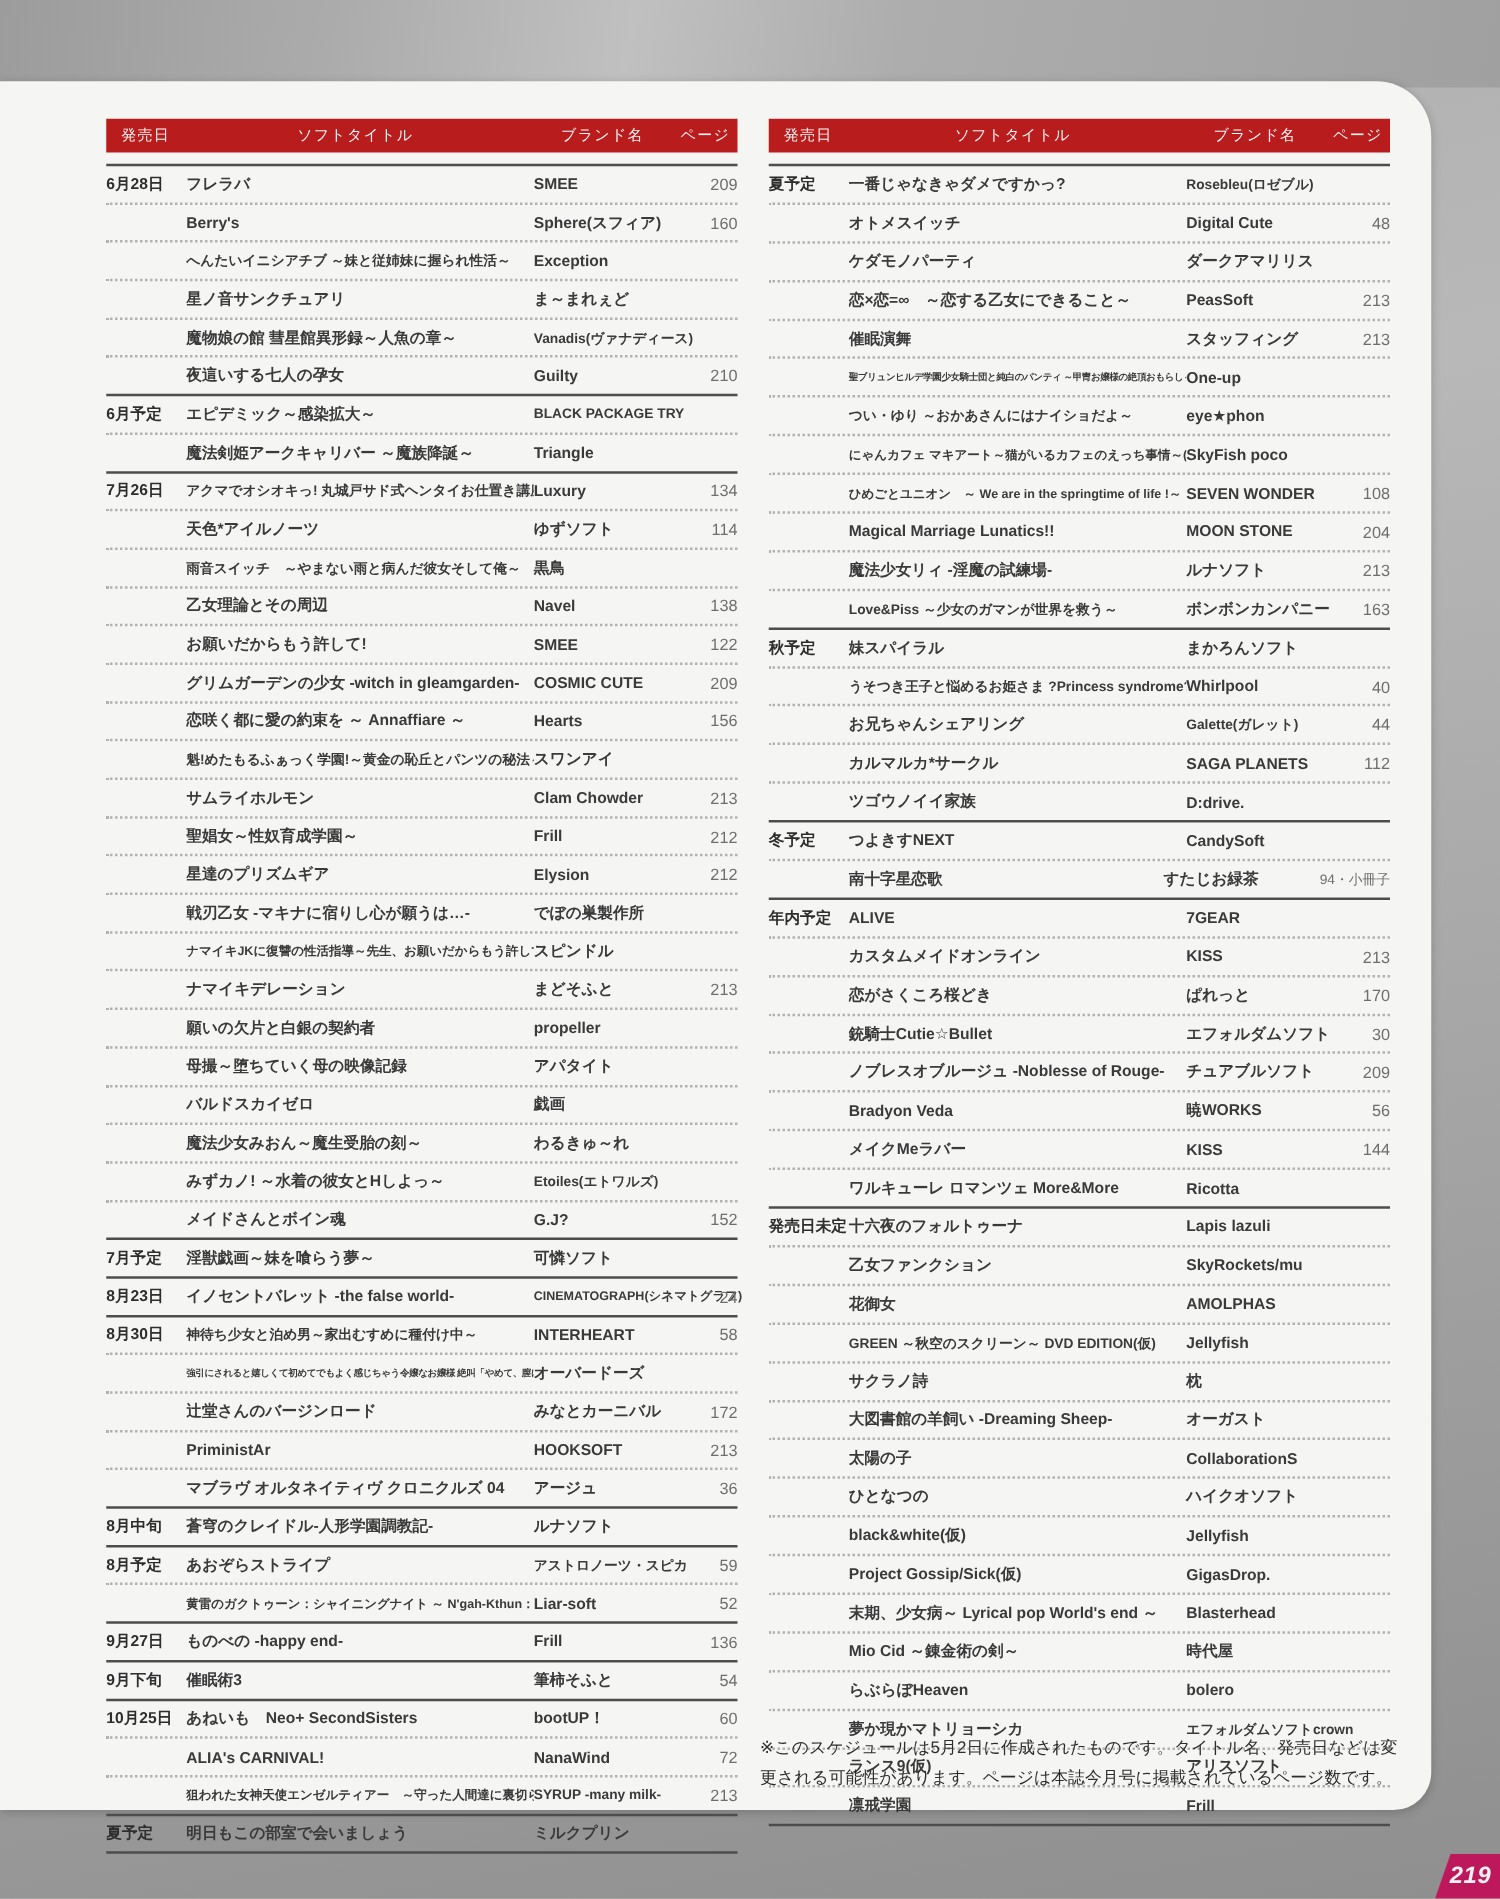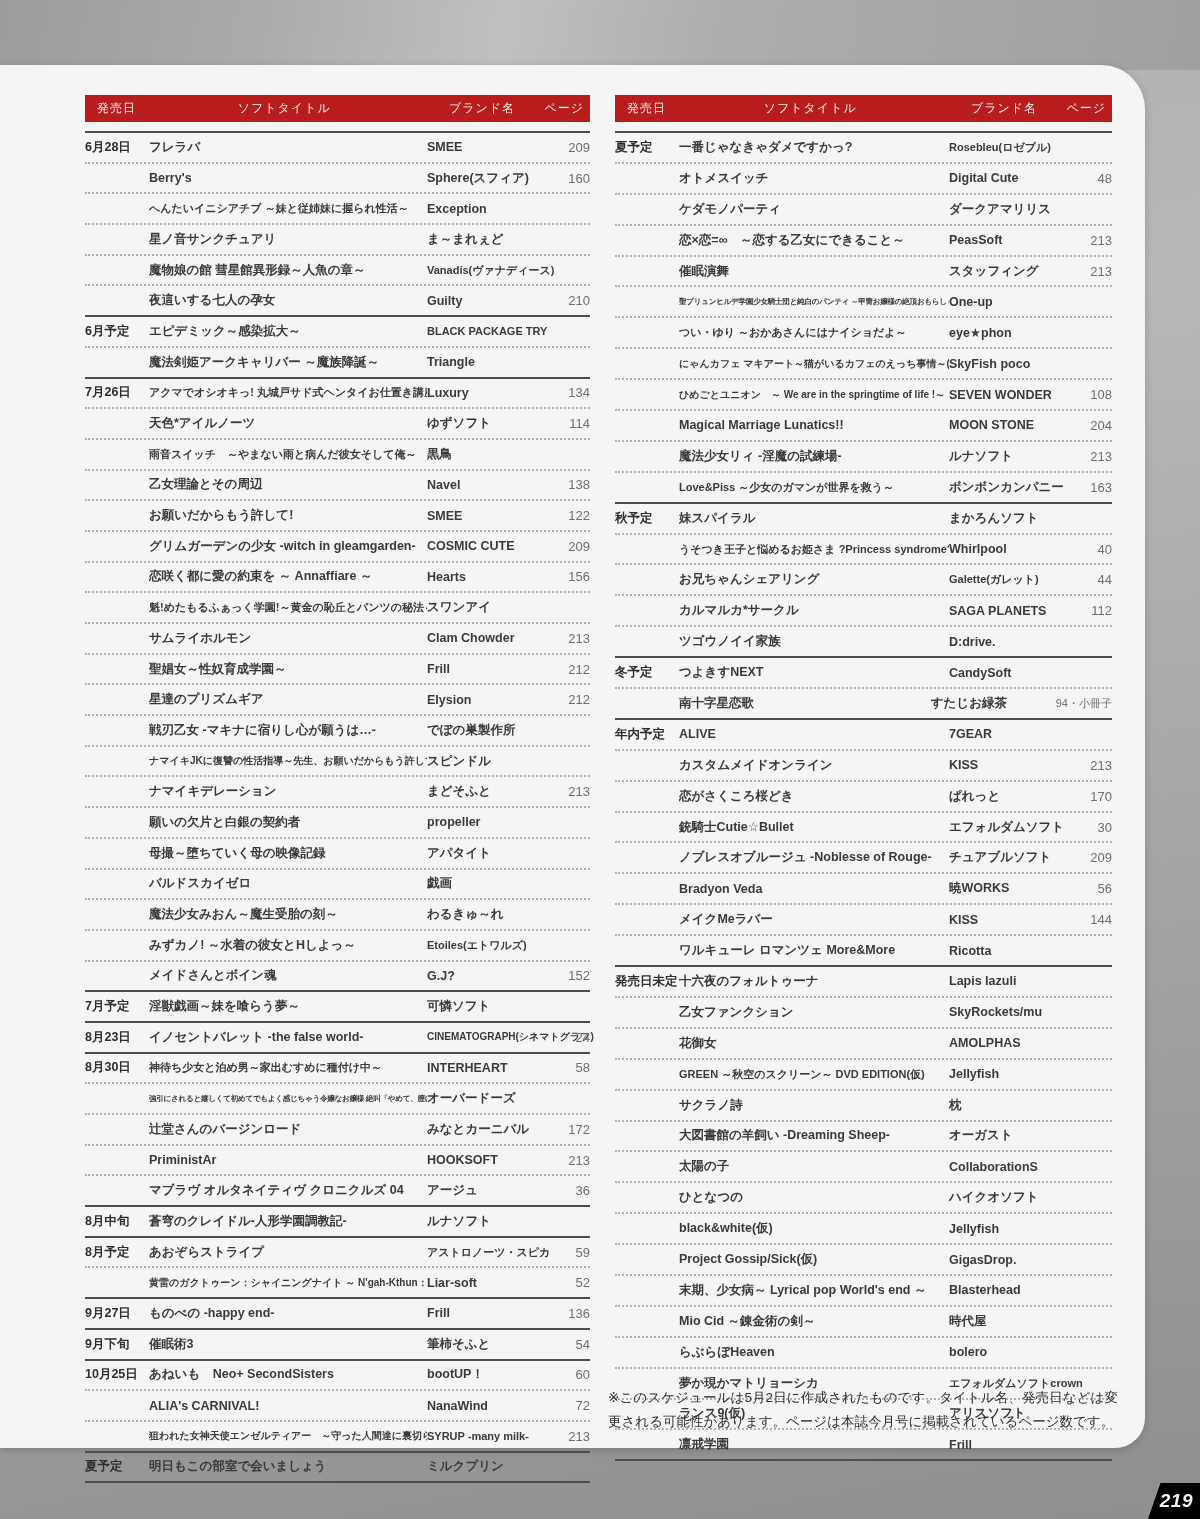--- a/index.html
+++ b/index.html
@@ -23,7 +23,7 @@
   }
   .page-tab{
     position:absolute;right:0;bottom:0;width:52px;height:36px;
-    background:#000000;
+    background:#be185d;
     clip-path:polygon(24% 0,100% 0,100% 100%,0 100%);
     display:flex;align-items:center;justify-content:flex-end;
     padding-right:7px;box-sizing:border-box;

